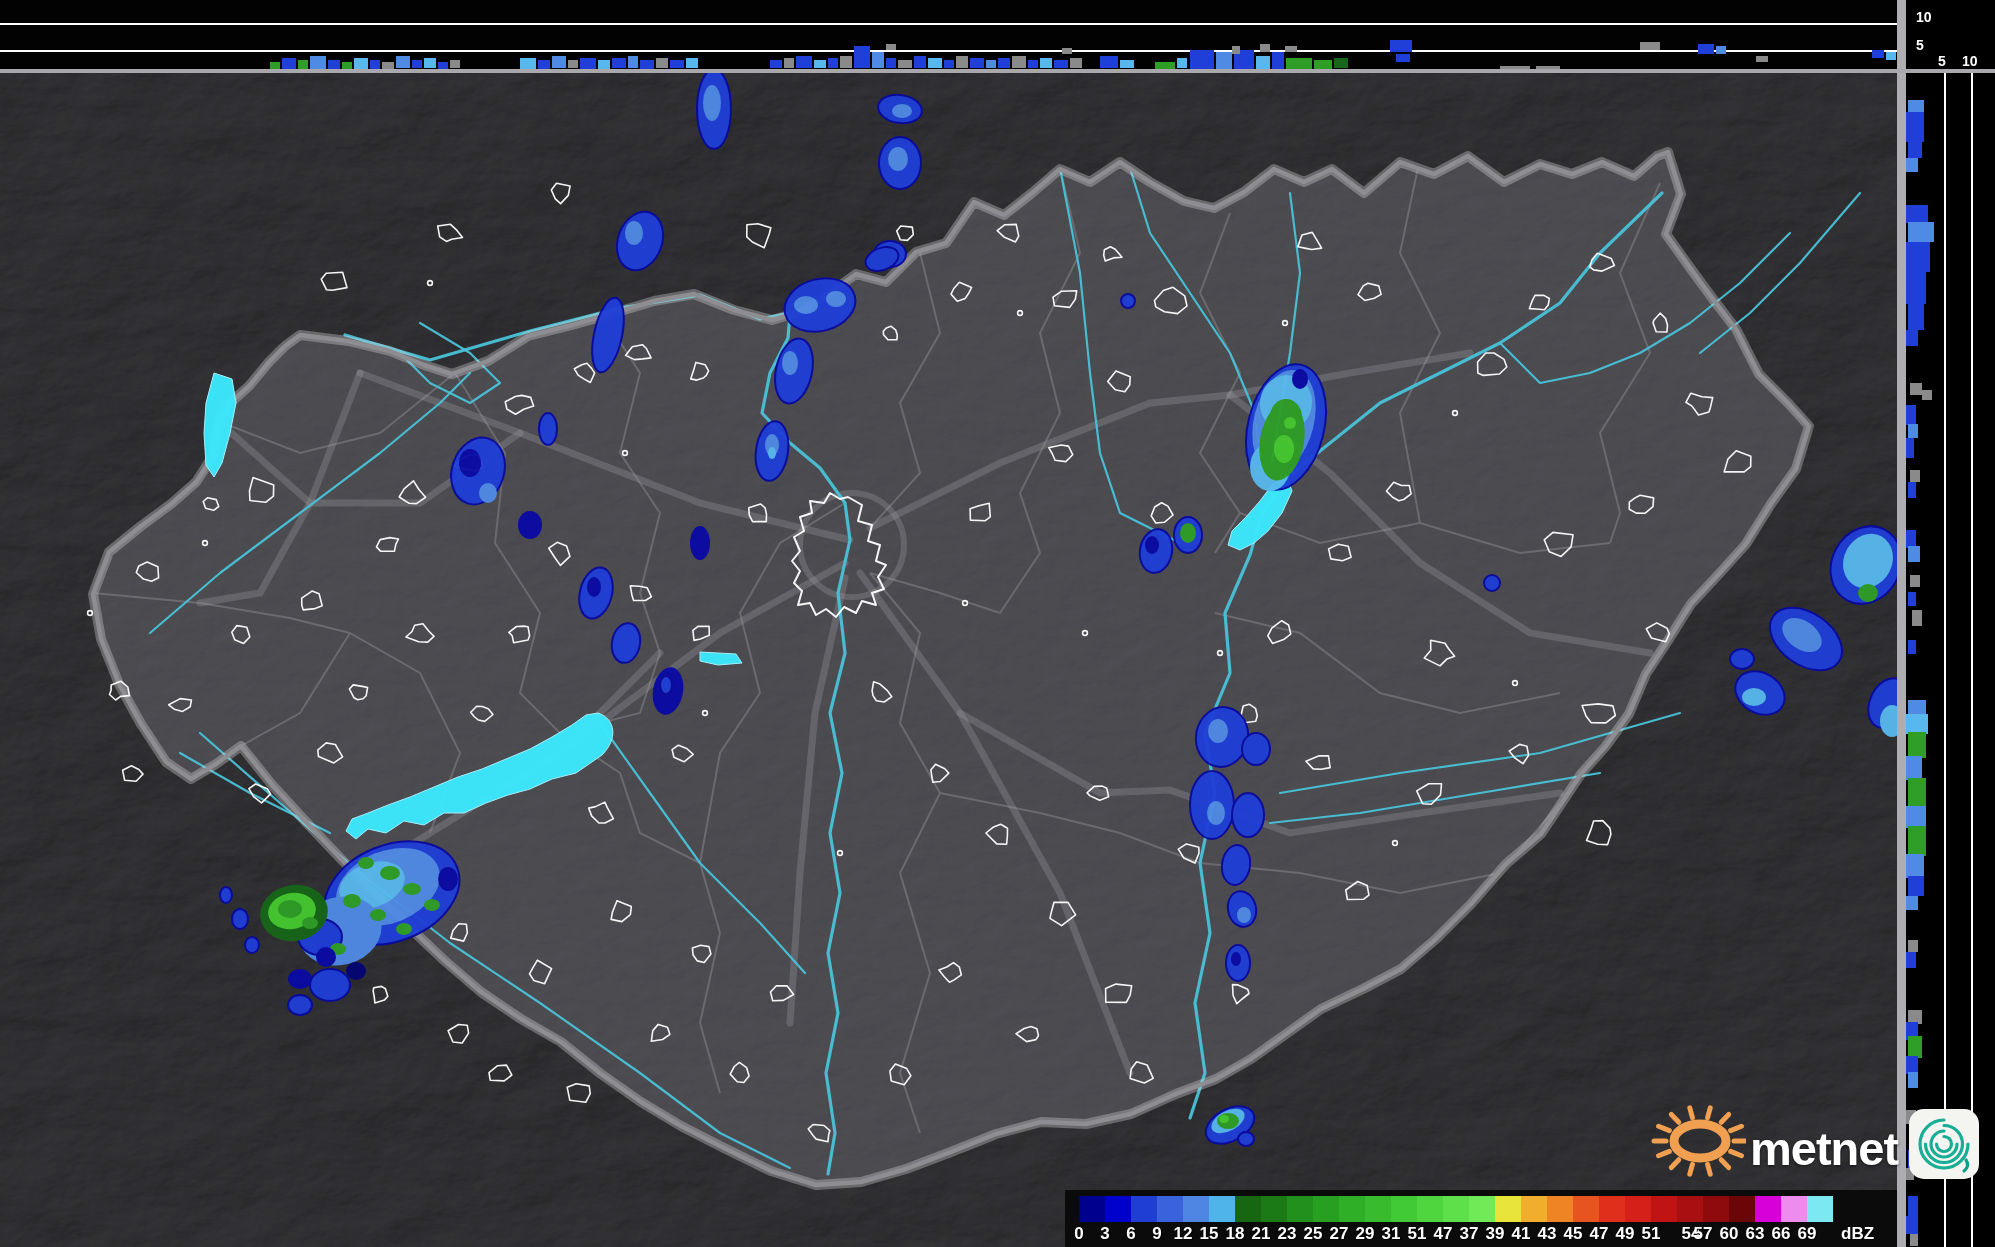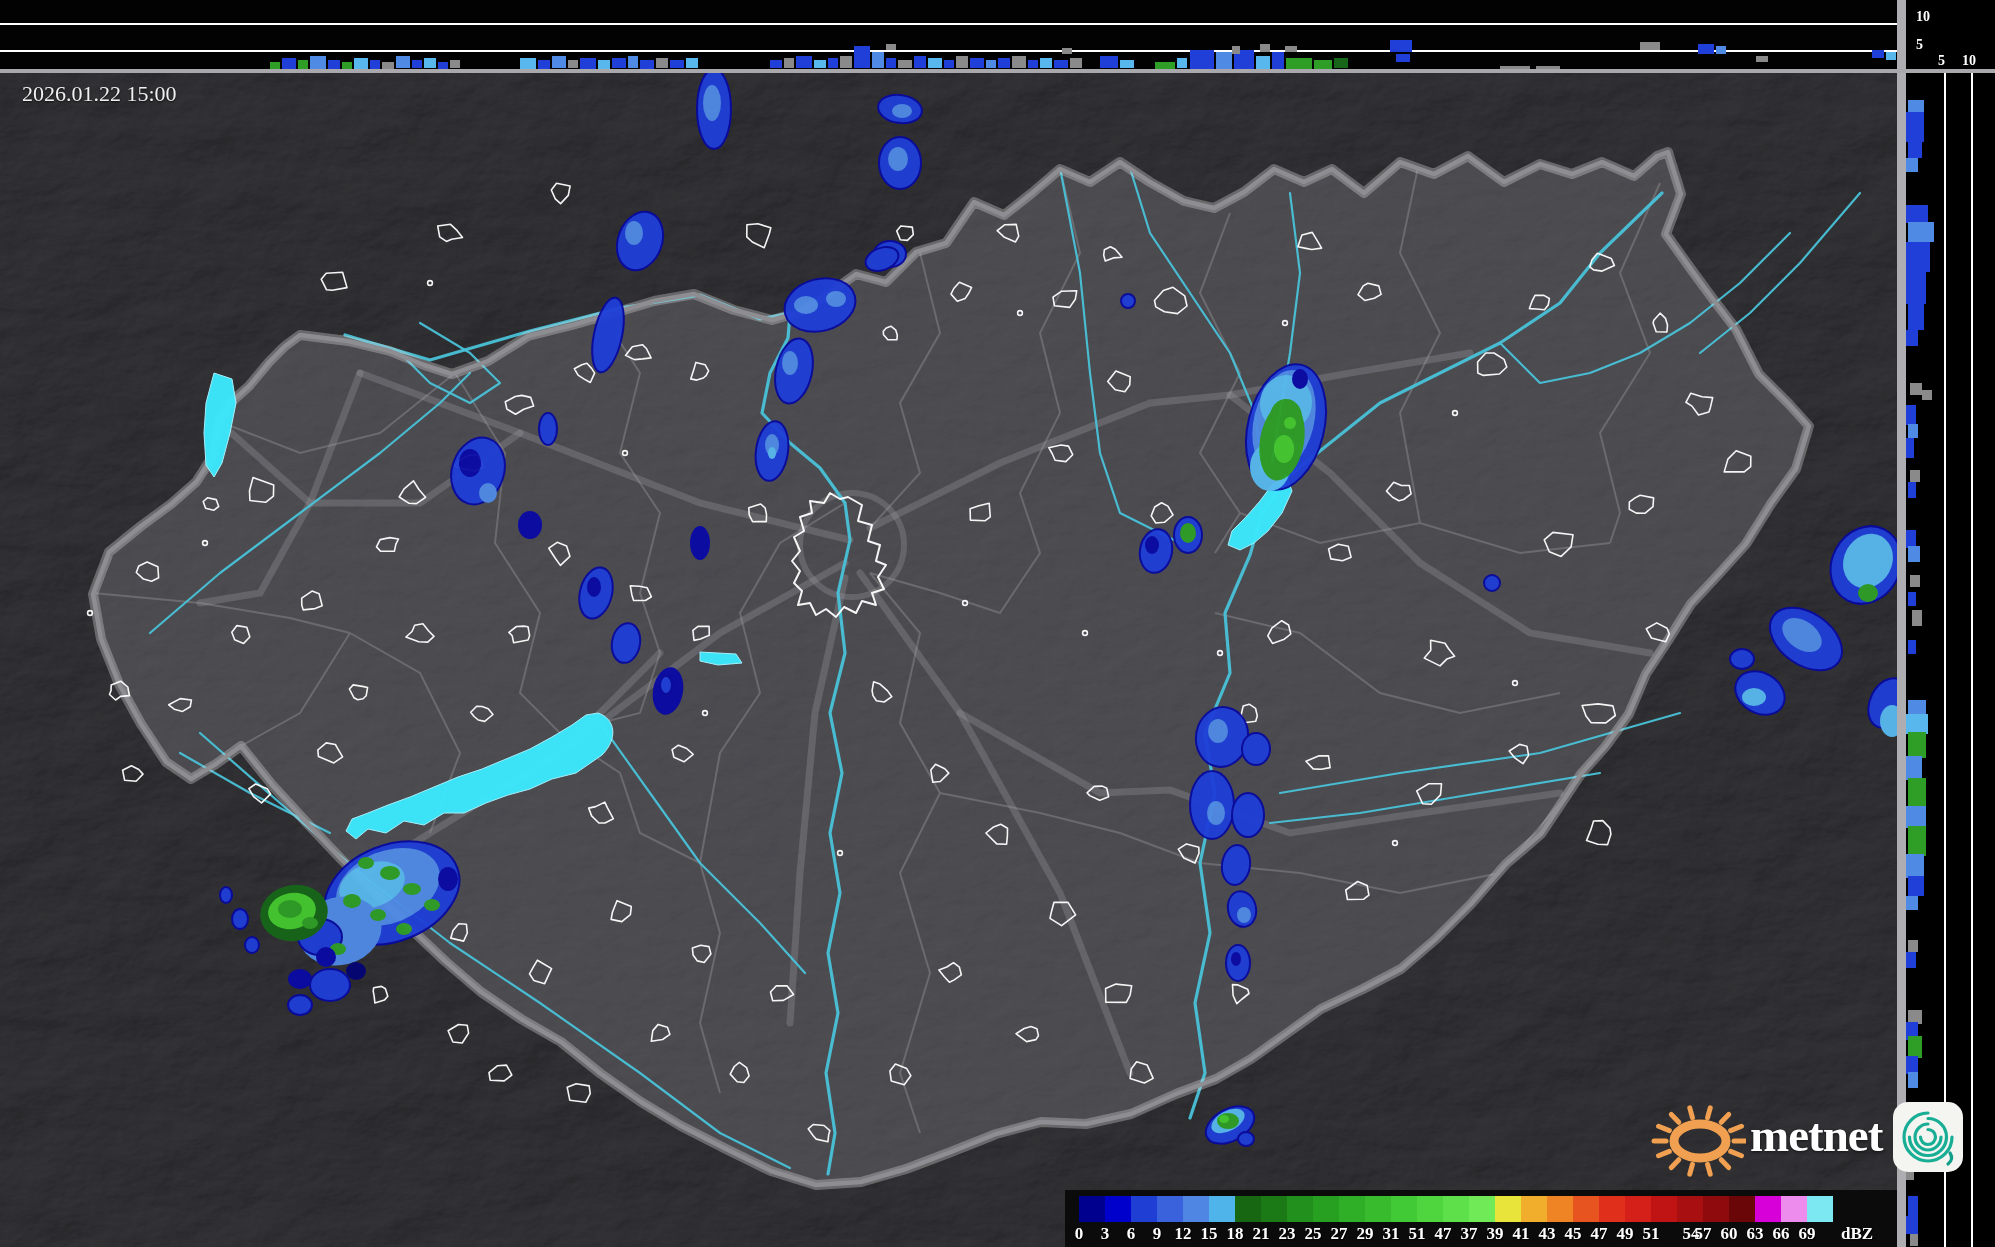--- a/index.html
+++ b/index.html
@@ -4,7 +4,7 @@
 <style>
   html,body{margin:0;padding:0;background:#000;}
   .stage{position:relative;width:1995px;height:1247px;background:#15803d;overflow:hidden;
-         font-family:Liberation Serif, serif;}
+         font-family:Liberation Sans, sans-serif;}
   
   .top-strip{position:absolute;left:0;top:0;width:1897px;height:70px;background:#020203;}
   .corner{position:absolute;left:1906px;top:0;width:89px;height:70px;background:#000;}

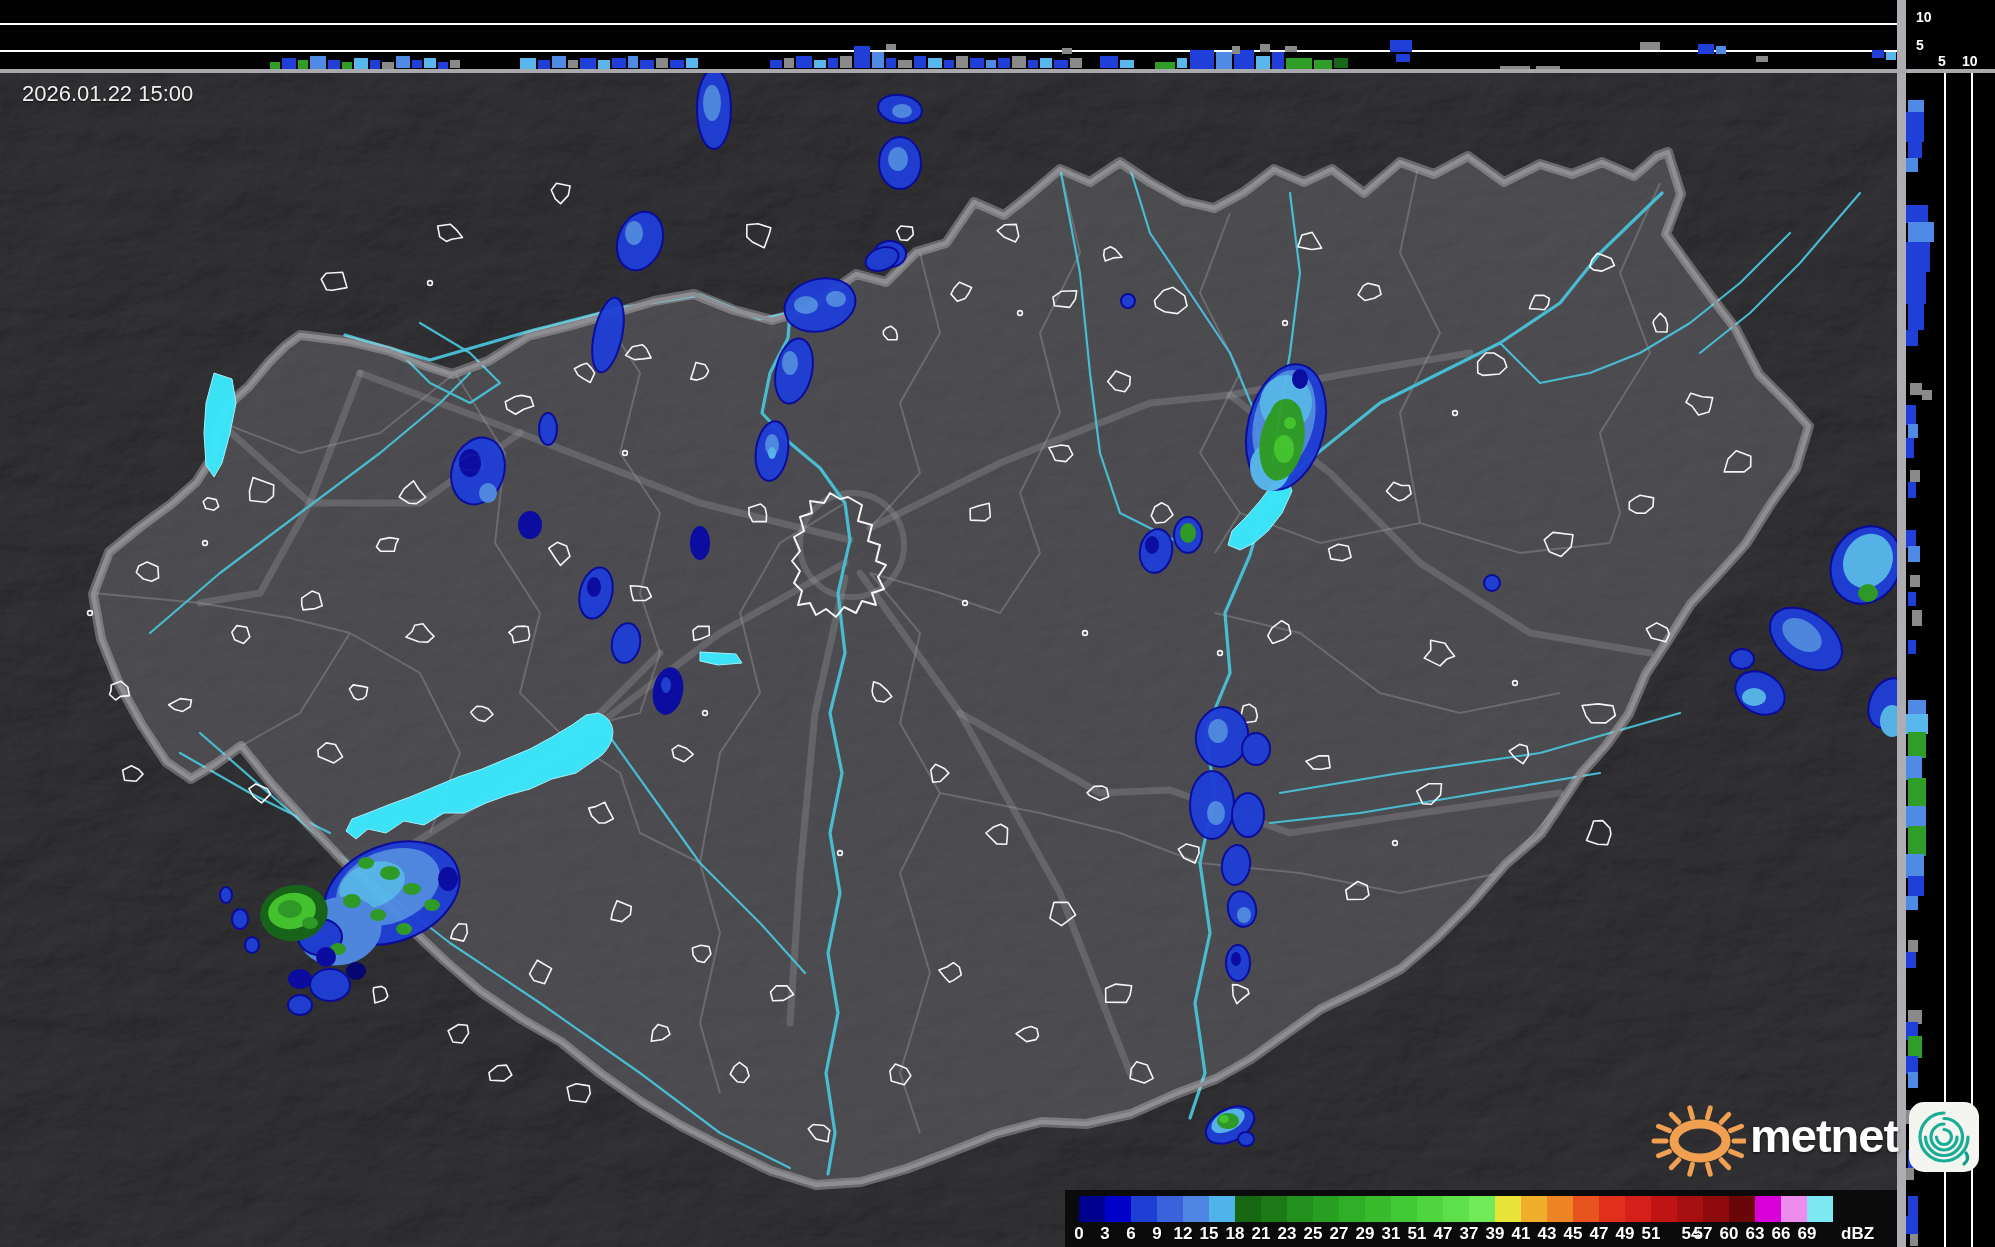--- a/index.html
+++ b/index.html
@@ -470,7 +470,6 @@
   <div class="sep-h"></div>
 
   <div class="title-block">
-    <div class="time">2026.01.22 15:00</div>
   </div>
 
   <div class="legend">

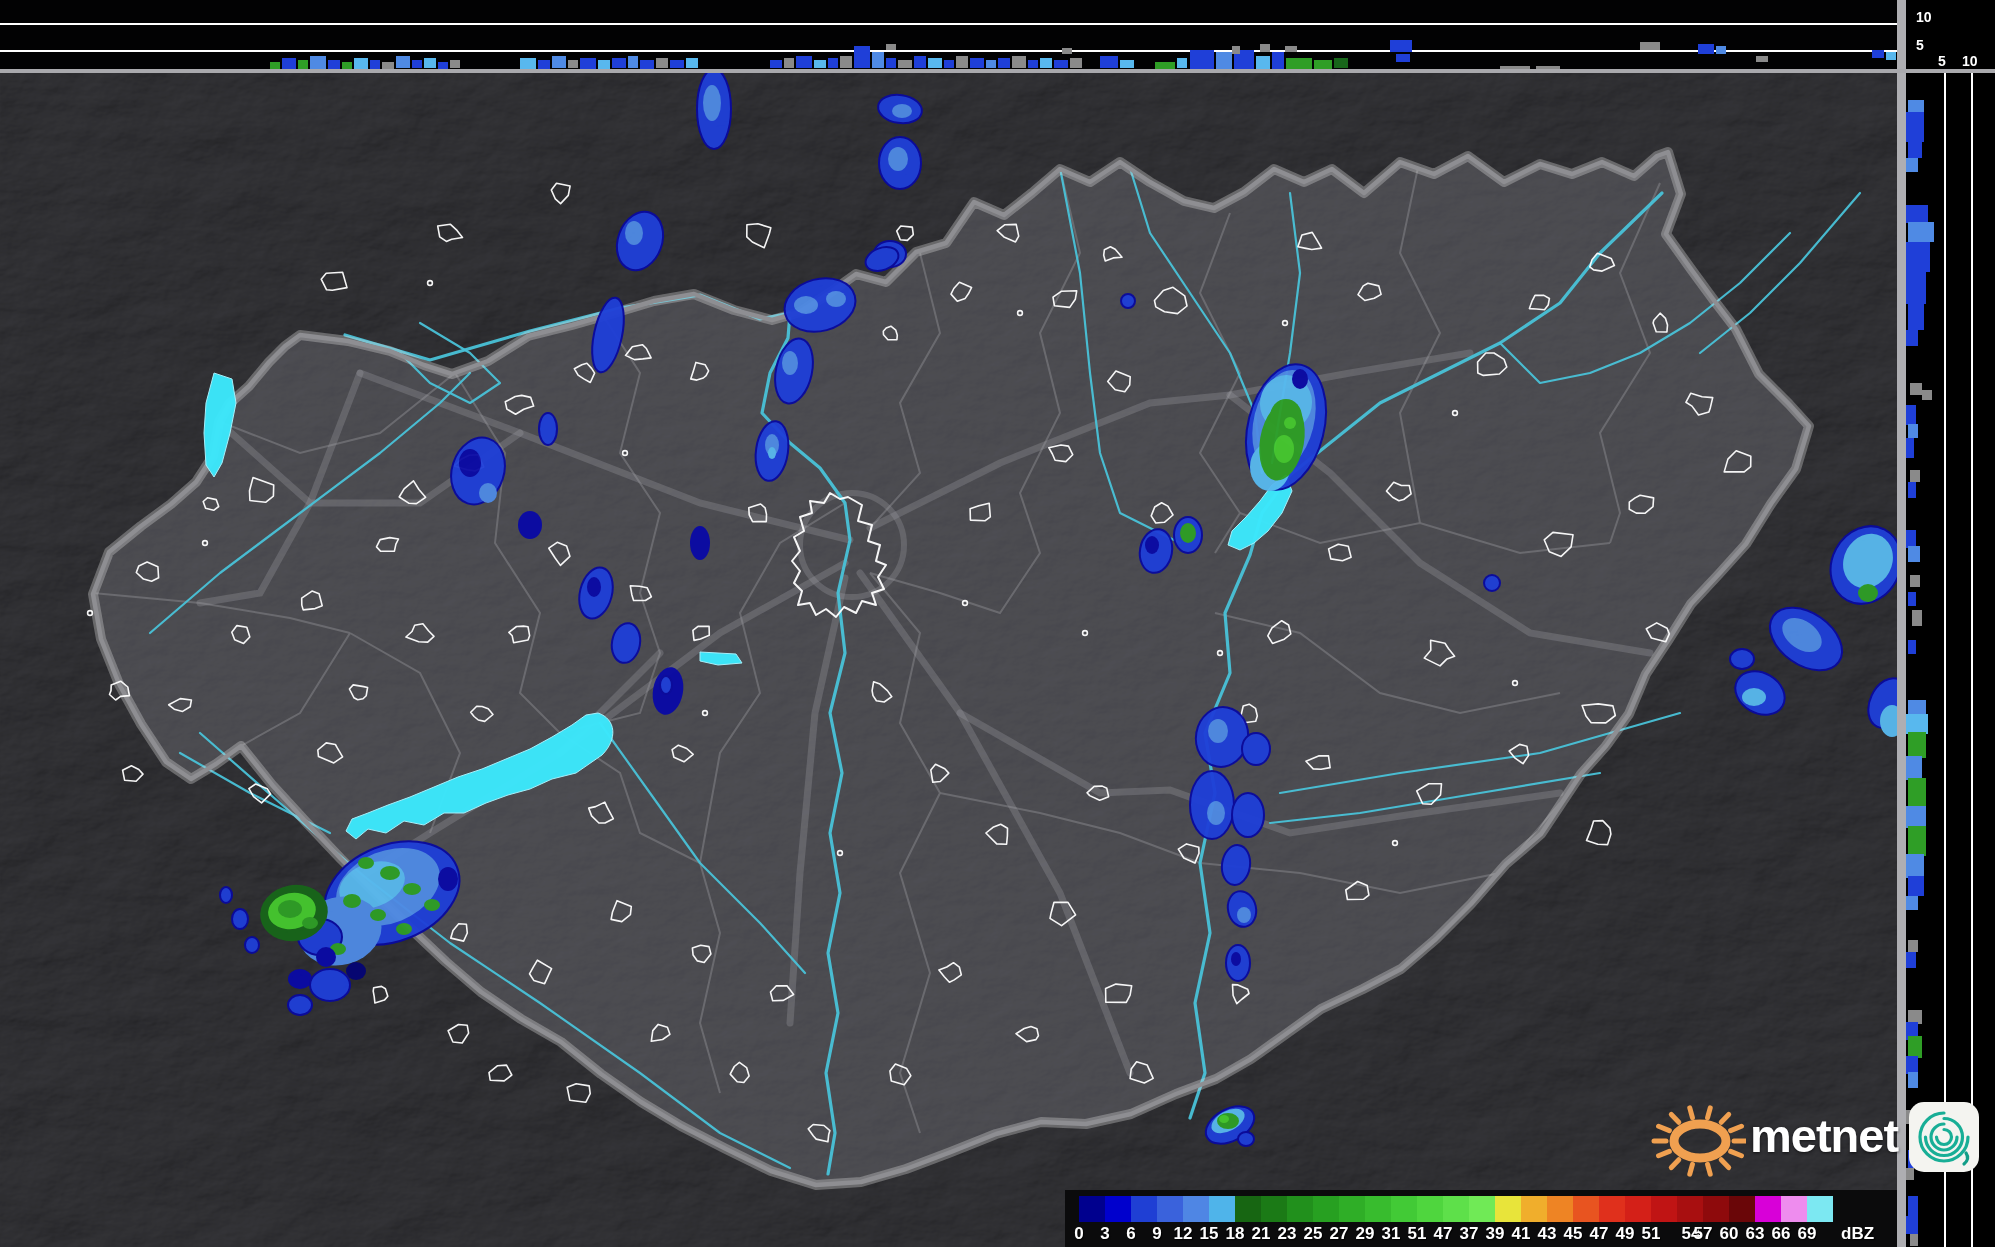--- a/index.html
+++ b/index.html
@@ -29,7 +29,7 @@
   .legend-unit{position:absolute;top:34px;color:#fff;font-size:17px;font-weight:bold;
                text-shadow:1px 1px 1px #000;}
   
-  .logo{position:absolute;left:1642px;top:1094px;height:86px;display:flex;align-items:center;}
+  .logo{position:absolute;left:1642px;top:1094px;height:86px;display:flex;align-items:flex-end;}
   .logo-text{color:#fff;font-size:47px;font-weight:bold;letter-spacing:-1px;margin:0 10px 4px 4px;
              text-shadow:0 1px 3px rgba(0,0,0,.6);}
 </style>

